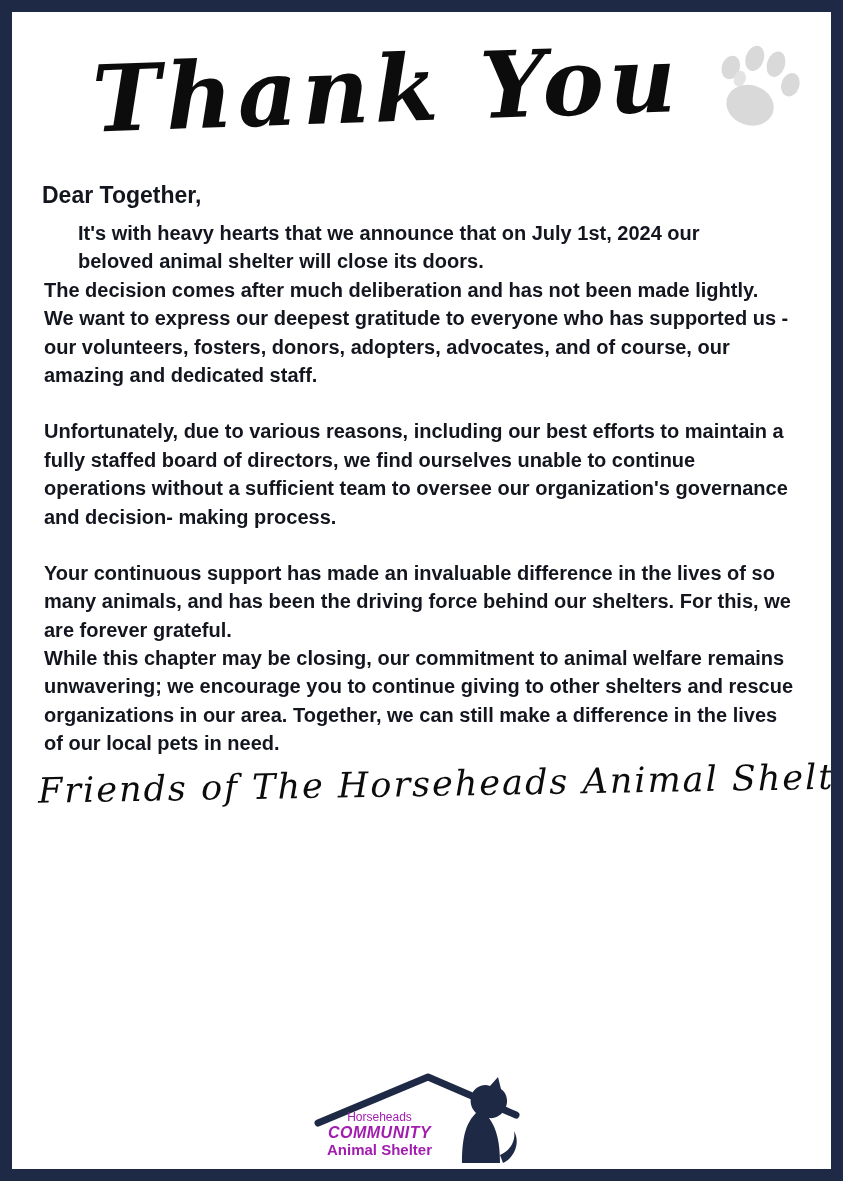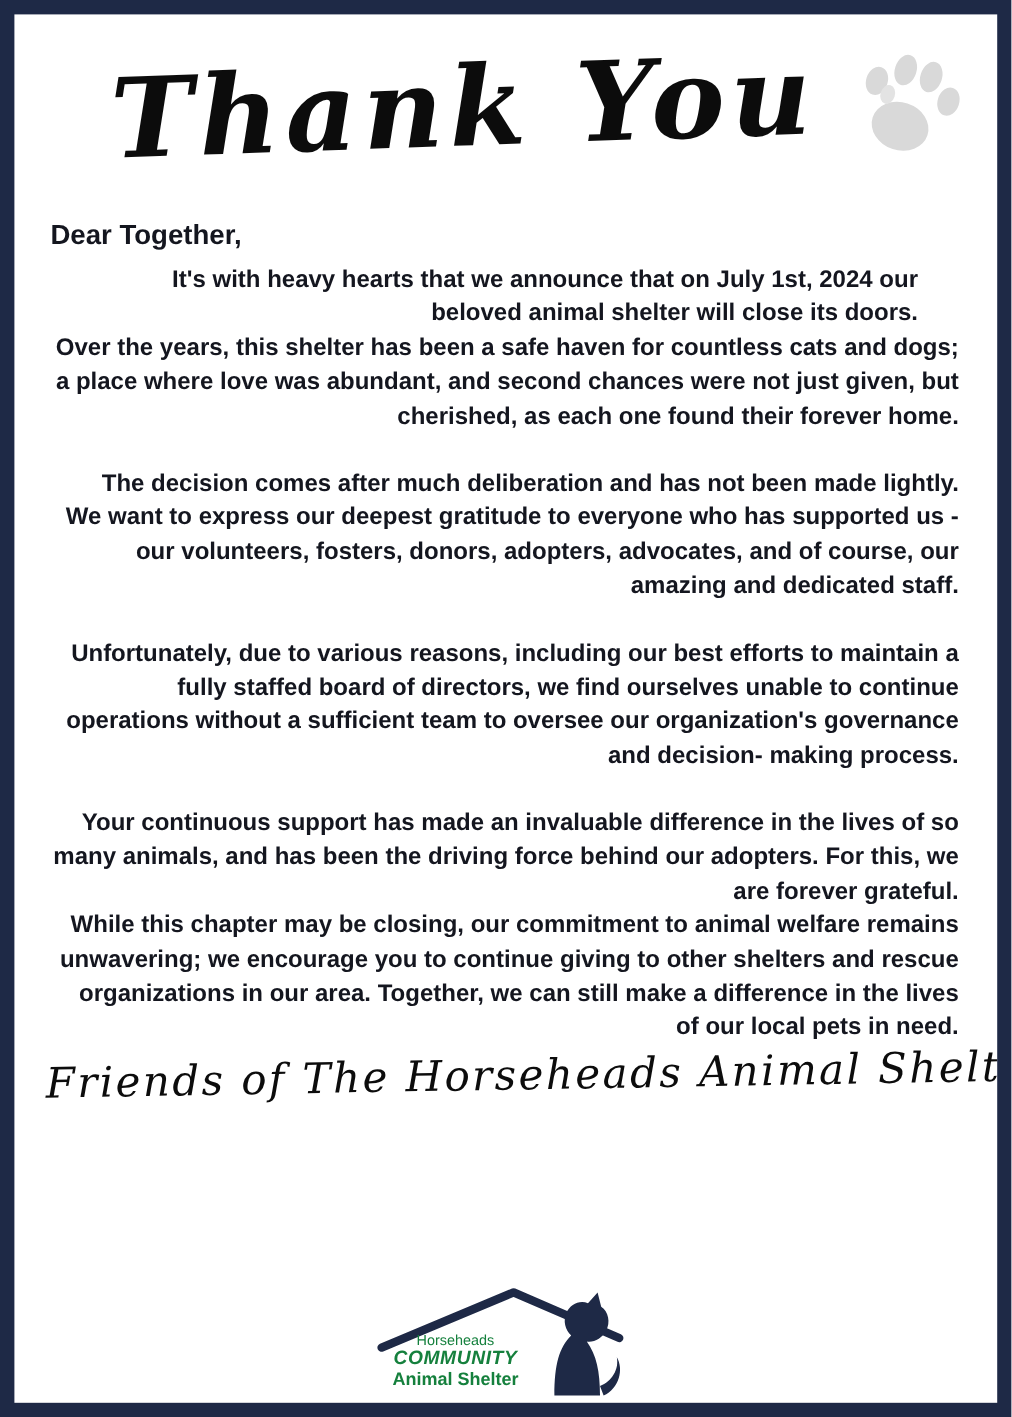--- a/index.html
+++ b/index.html
@@ -56,7 +56,7 @@
   .para {
     font-size: 20px;
     font-weight: 700;
-    text-align: right;
+    text-align: left;
     line-height: 1.42;
     margin: 0 0 0 0;
     padding: 0 6px;

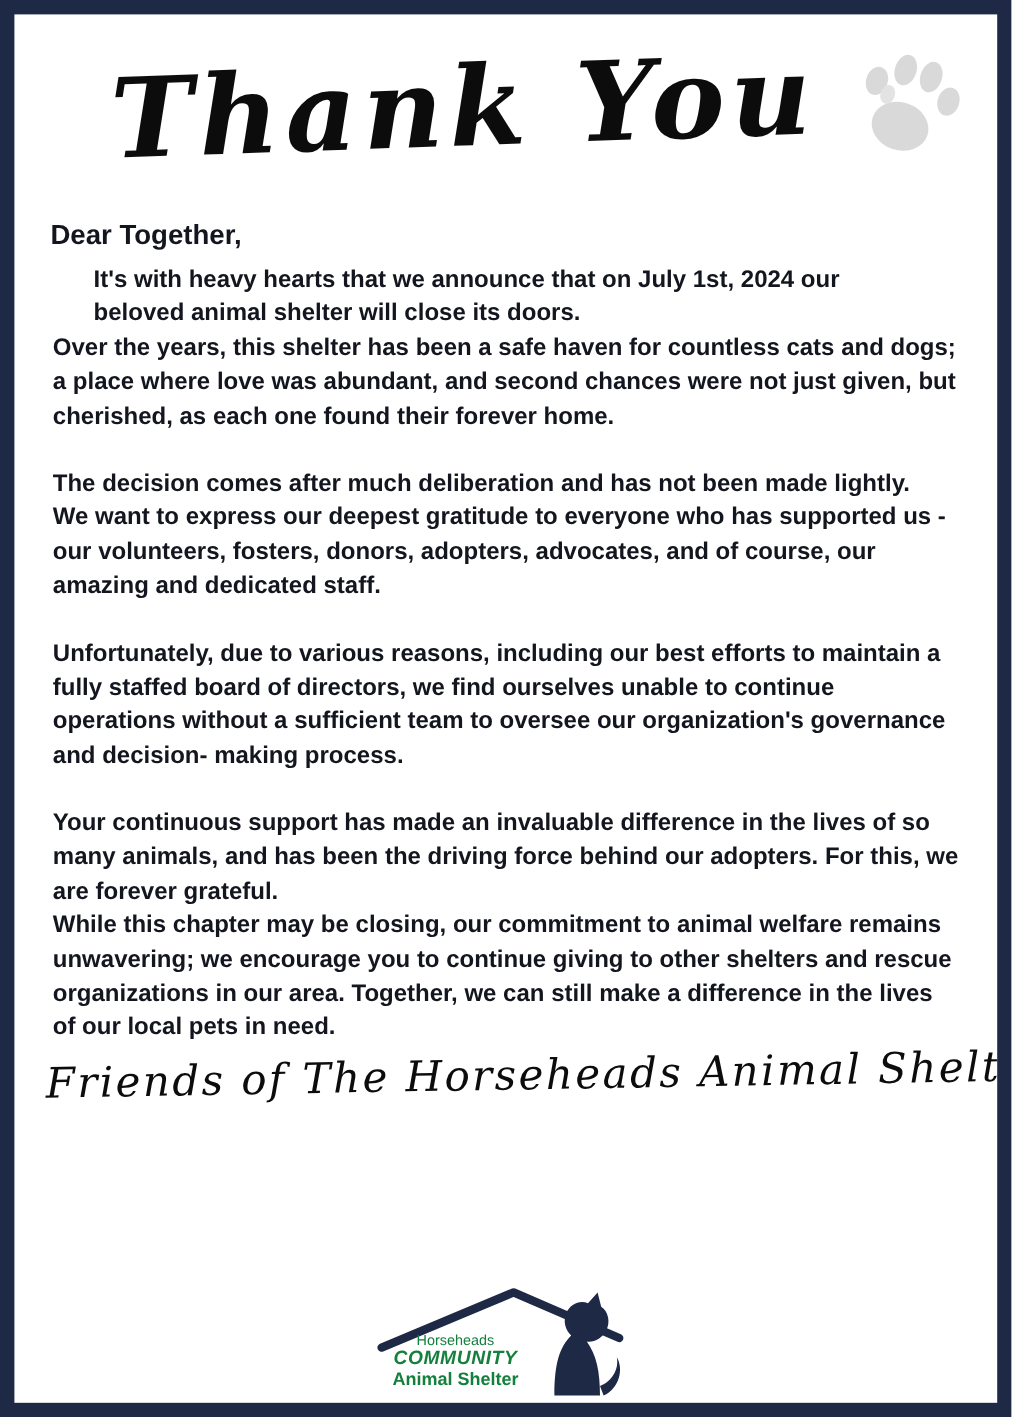--- a/index.html
+++ b/index.html
@@ -132,7 +132,6 @@
     <div class="salutation">Dear Together,</div>
 
     <p class="para narrow">It's with heavy hearts that we announce that on July 1st, 2024 our beloved animal shelter will close its doors.</p>
-    <p class="para gap-after">Over the years, this shelter has been a safe haven for countless cats and dogs; a place where love was abundant, and second chances were not just given, but cherished, as each one found their forever home.</p>
     <p class="para">The decision comes after much deliberation and has not been made lightly.</p>
     <p class="para gap-after">We want to express our deepest gratitude to everyone who has supported us - our volunteers, fosters, donors, adopters, advocates, and of course, our amazing and dedicated staff.</p>
     <p class="para gap-after">Unfortunately, due to various reasons, including our best efforts to maintain a fully staffed board of directors, we find ourselves unable to continue operations without a sufficient team to oversee our organization's governance and decision- making process.</p>

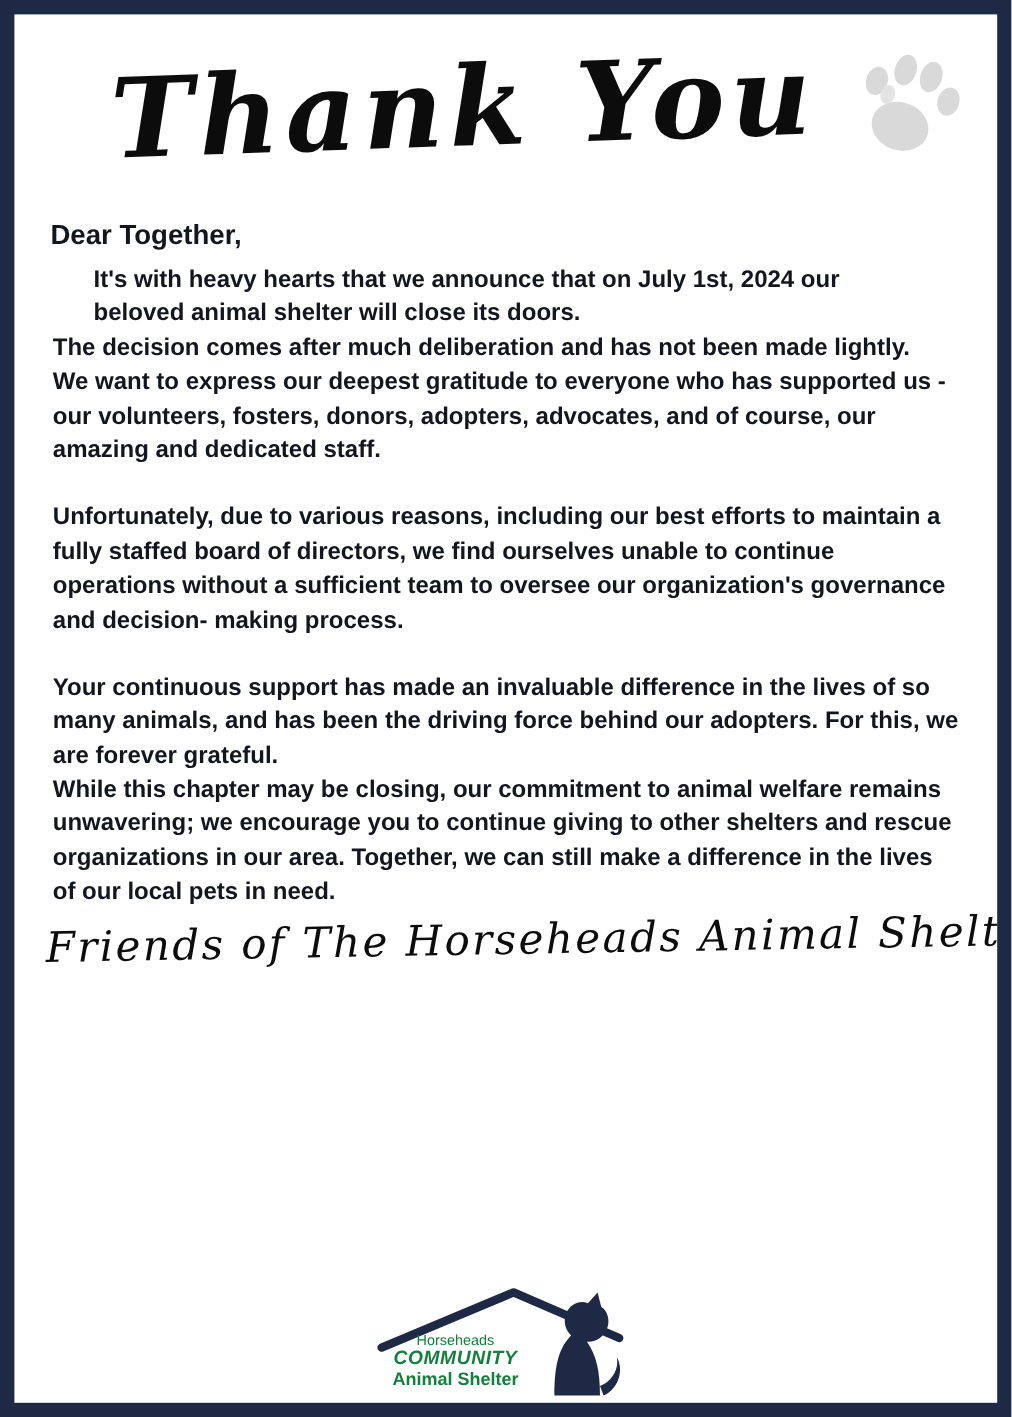--- a/index.html
+++ b/index.html
@@ -135,7 +135,7 @@
     <p class="para">The decision comes after much deliberation and has not been made lightly.</p>
     <p class="para gap-after">We want to express our deepest gratitude to everyone who has supported us - our volunteers, fosters, donors, adopters, advocates, and of course, our amazing and dedicated staff.</p>
     <p class="para gap-after">Unfortunately, due to various reasons, including our best efforts to maintain a fully staffed board of directors, we find ourselves unable to continue operations without a sufficient team to oversee our organization's governance and decision- making process.</p>
-    <p class="para">Your continuous support has made an invaluable difference in the lives of so many animals, and has been the driving force behind our adopters. For this, we are forever grateful.</p>
+    <p class="para">Your continuous support has made an invaluable difference in the lives of so many animals, and has been the driving force behind our shelters. For this, we are forever grateful.</p>
     <p class="para">While this chapter may be closing, our commitment to animal welfare remains unwavering; we encourage you to continue giving to other shelters and rescue organizations in our area. Together, we can still make a difference in the lives of our local pets in need.</p>
 
     <div class="signature">Friends of The Horseheads Animal Shelter</div>

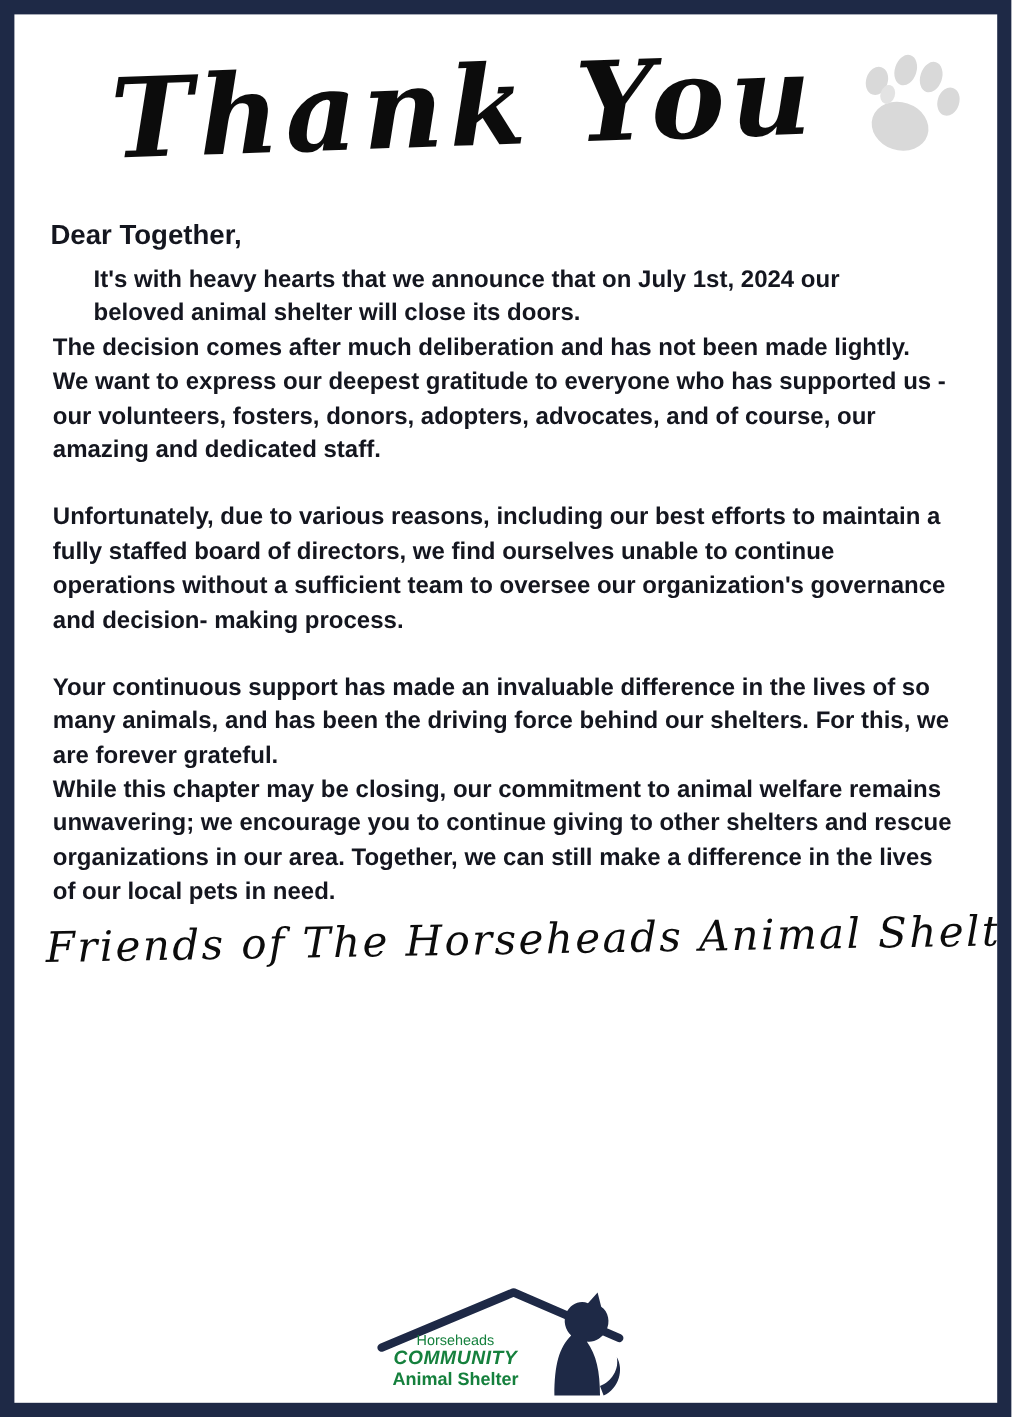--- a/index.html
+++ b/index.html
@@ -104,7 +104,7 @@
     top: 40px;
     width: 152px;
     text-align: center;
-    color: #15803d;
+    color: #a21caf;
     line-height: 1.1;
   }
   .logo-line1 { font-size: 12px; font-weight: 400; }

